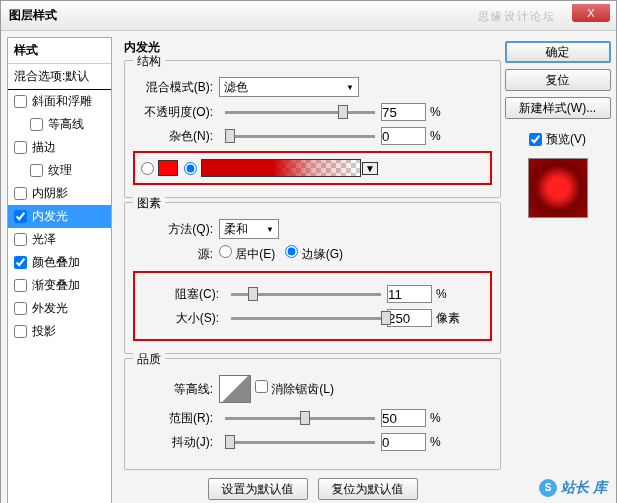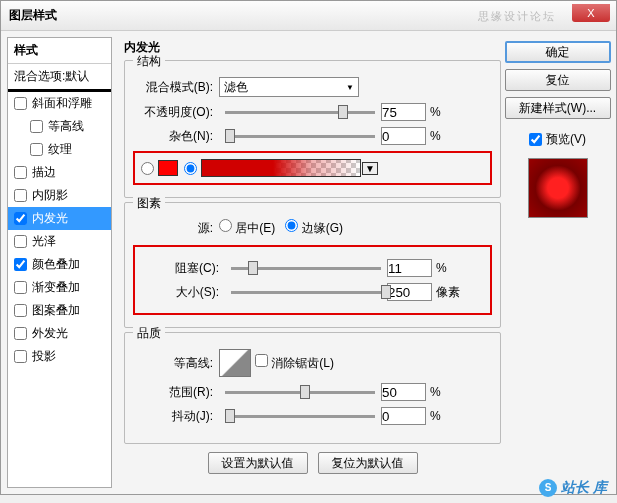--- a/index.html
+++ b/index.html
@@ -12,7 +12,7 @@
 .content { display: flex; padding: 6px; }
 .sidebar { width: 105px; border: 1px solid #aaa; background: #fff; margin-right: 8px; }
 .sidebar-header { padding: 4px 6px; border-bottom: 1px solid #ccc; font-weight: bold; }
-.sidebar-sub { padding: 4px 6px; border-bottom: 3px solid #000000; }
+.sidebar-sub { padding: 4px 6px; border-bottom: 1px solid #000000; }
 .sidebar-item { display: flex; align-items: center; padding: 3px 6px; cursor: pointer; }
 .sidebar-item.selected { background: #3399ff; color: #fff; }
 .sidebar-item input[type=checkbox] { margin-right: 5px; }

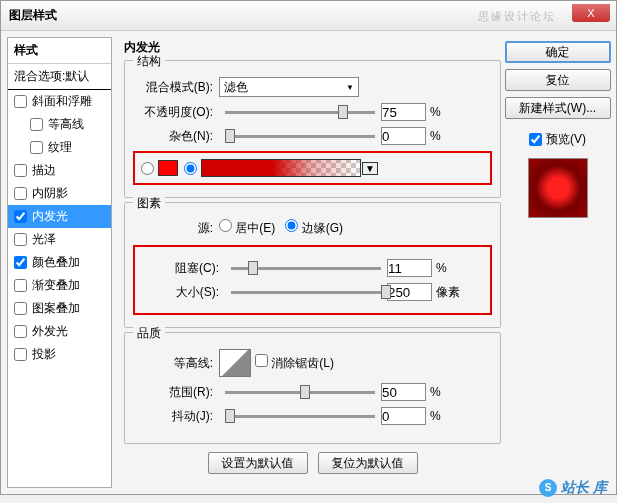--- a/index.html
+++ b/index.html
@@ -71,13 +71,13 @@
             <input type="checkbox" style="">
             <span>等高线</span>
           </div>
+          <div class="sidebar-item">
+            <input type="checkbox" style="">
+            <span>描边</span>
+          </div>
           <div class="sidebar-item indent">
             <input type="checkbox" style="">
             <span>纹理</span>
-          </div>
-          <div class="sidebar-item">
-            <input type="checkbox" style="">
-            <span>描边</span>
           </div>
           <div class="sidebar-item">
             <input type="checkbox" style="">

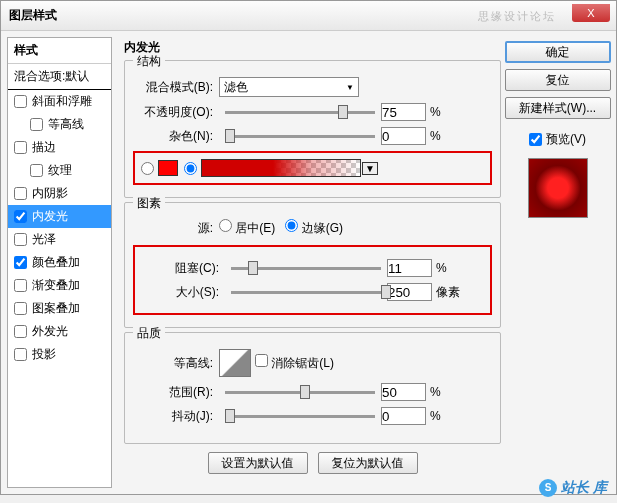--- a/index.html
+++ b/index.html
@@ -158,6 +158,12 @@
       <div class="group">
         <span class="group-title">图素</span>
         <div class="row">
+          <span class="row-label">方法(Q):</span>
+          <div class="select">
+              <span>柔和</span>
+            </div>
+        </div>
+        <div class="row">
           <span class="row-label">源:</span>
           <div class="radio-group">
             <label><input type="radio" name="src" style=""> <span>居中(E)</span></label>

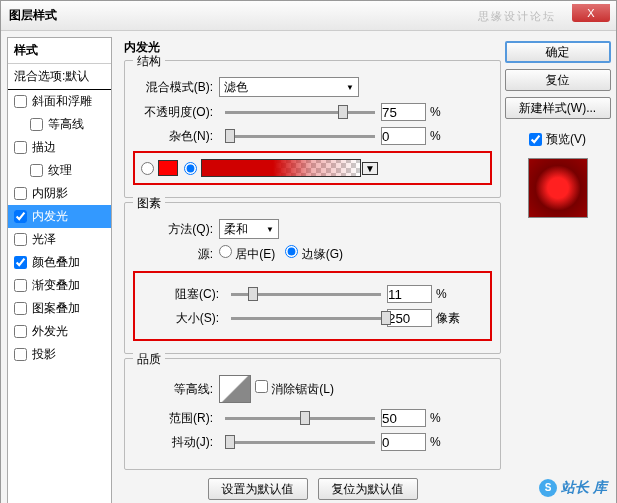--- a/index.html
+++ b/index.html
@@ -101,10 +101,6 @@
           </div>
           <div class="sidebar-item">
             <input type="checkbox" style="">
-            <span>图案叠加</span>
-          </div>
-          <div class="sidebar-item">
-            <input type="checkbox" style="">
             <span>外发光</span>
           </div>
           <div class="sidebar-item">

